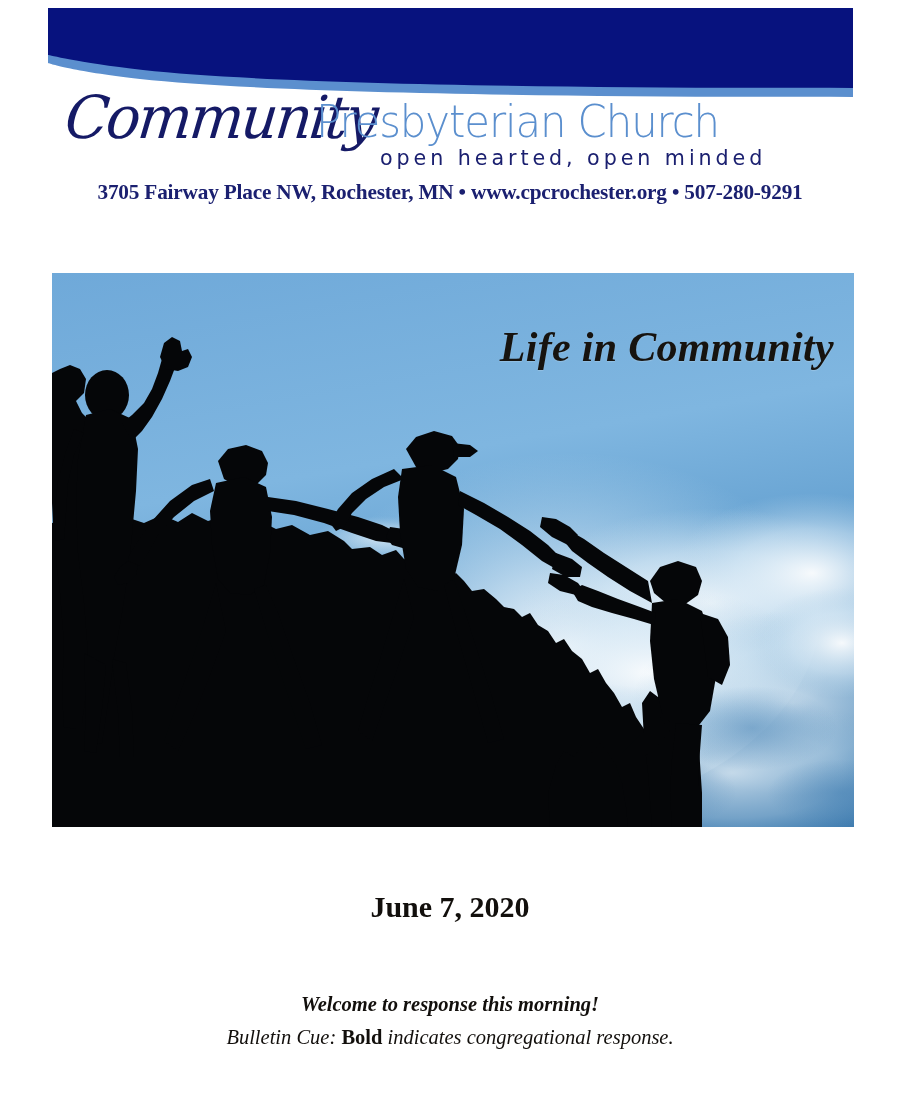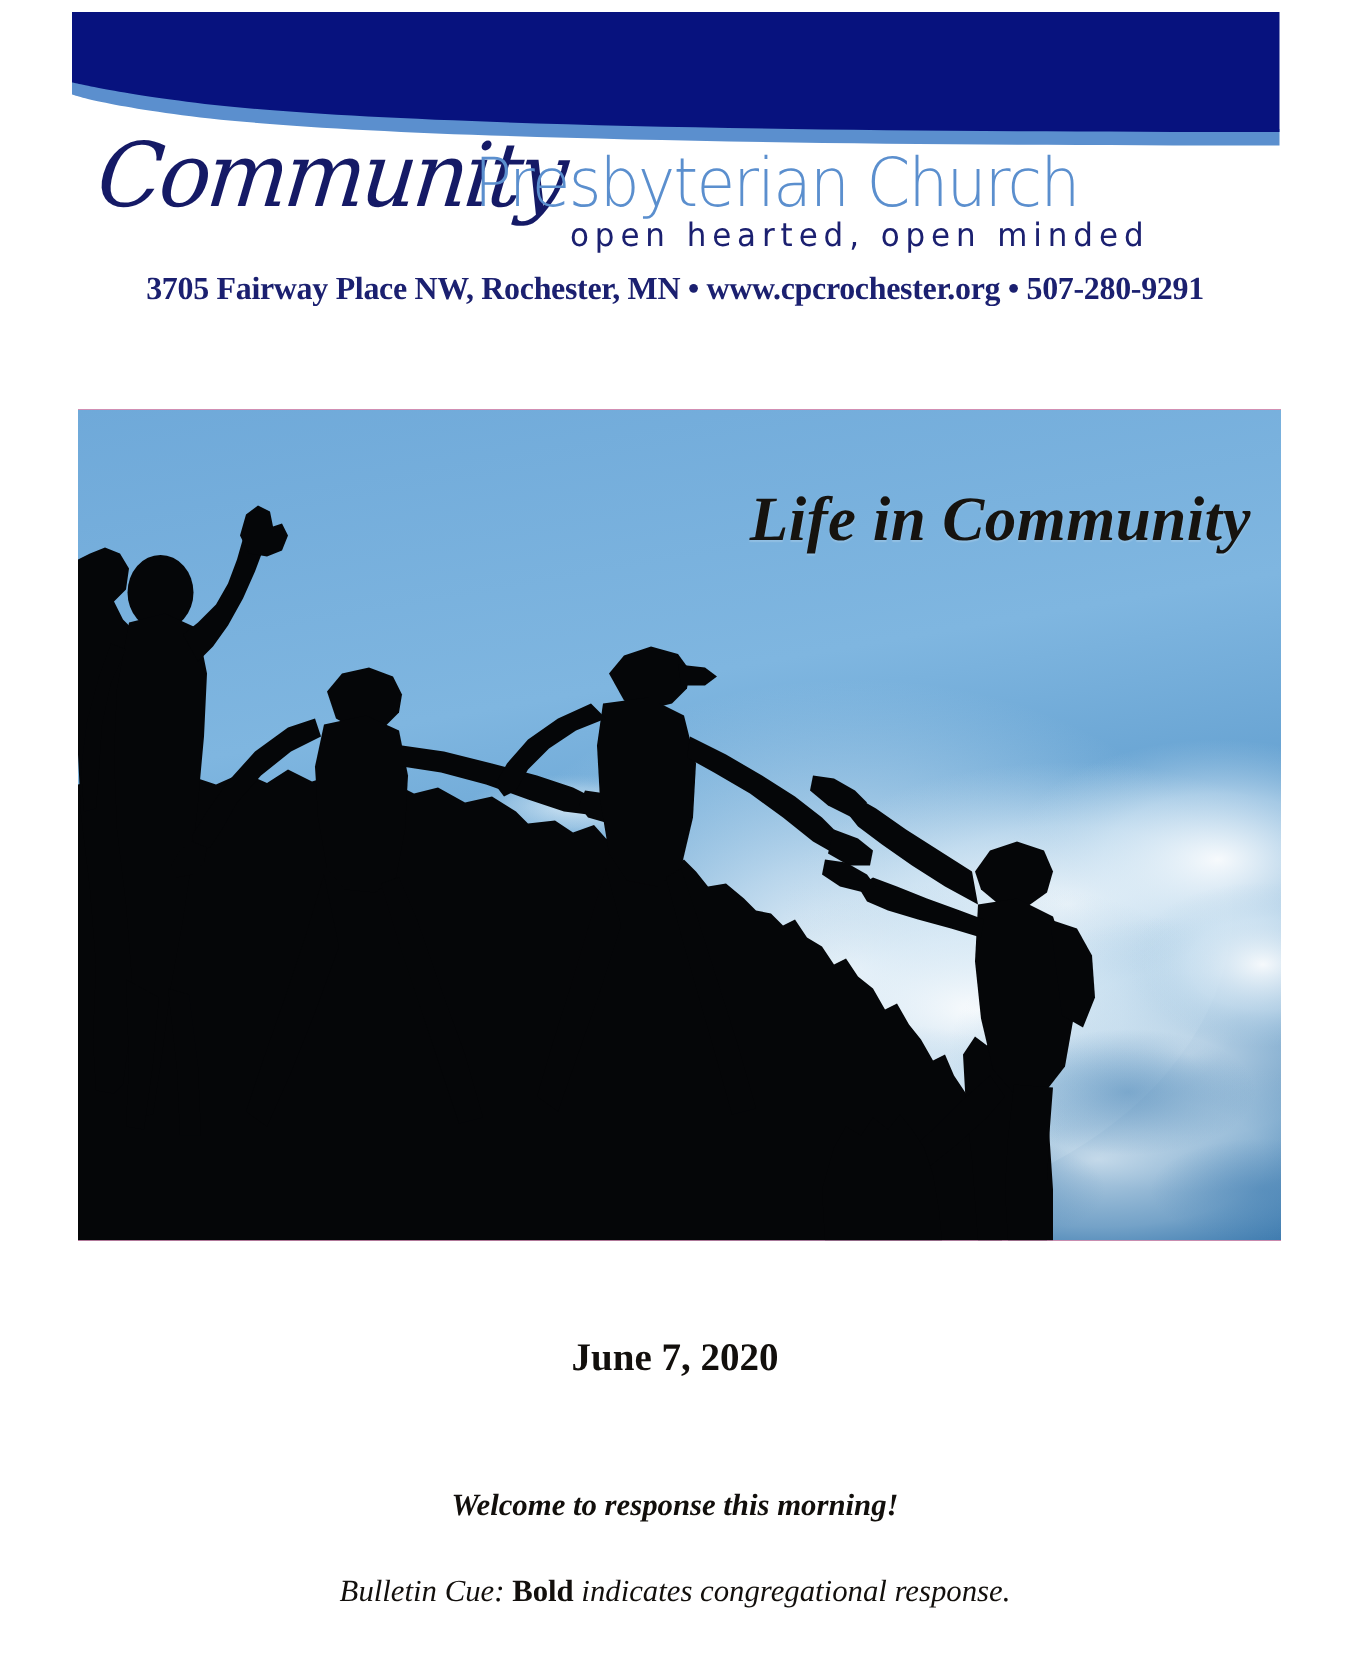--- a/index.html
+++ b/index.html
@@ -109,7 +109,7 @@
     width: 802px;
     height: 554px;
     overflow: hidden;
-    background: #be185d;
+    background: #0369a1;
   }
   #cover-photo svg {
     display: block;

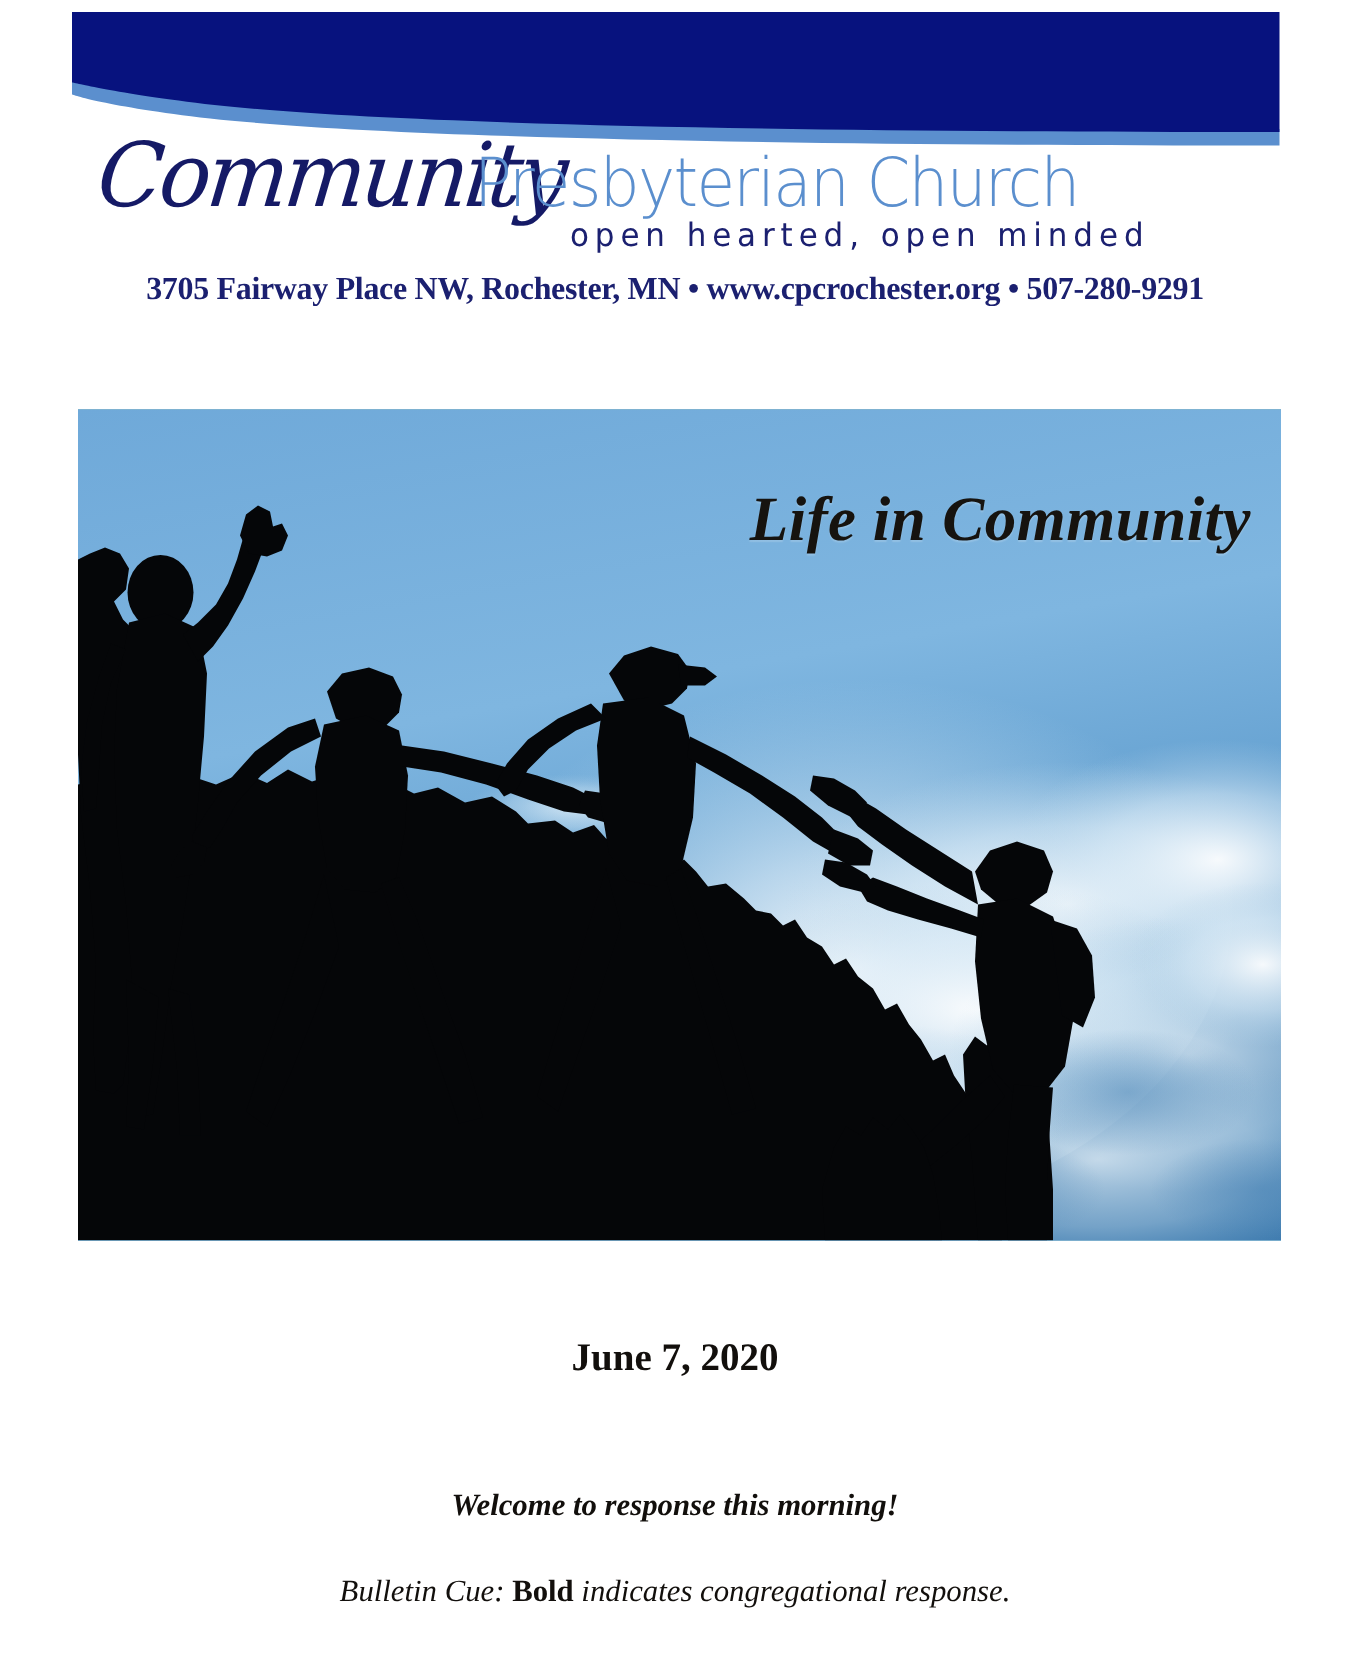--- a/index.html
+++ b/index.html
@@ -138,7 +138,7 @@
     text-align: center;
     font-family: "Liberation Serif", serif;
     font-weight: bold;
-    font-size: 26px;
+    font-size: 30px;
     color: #120f0c;
     letter-spacing: 0px;
   }

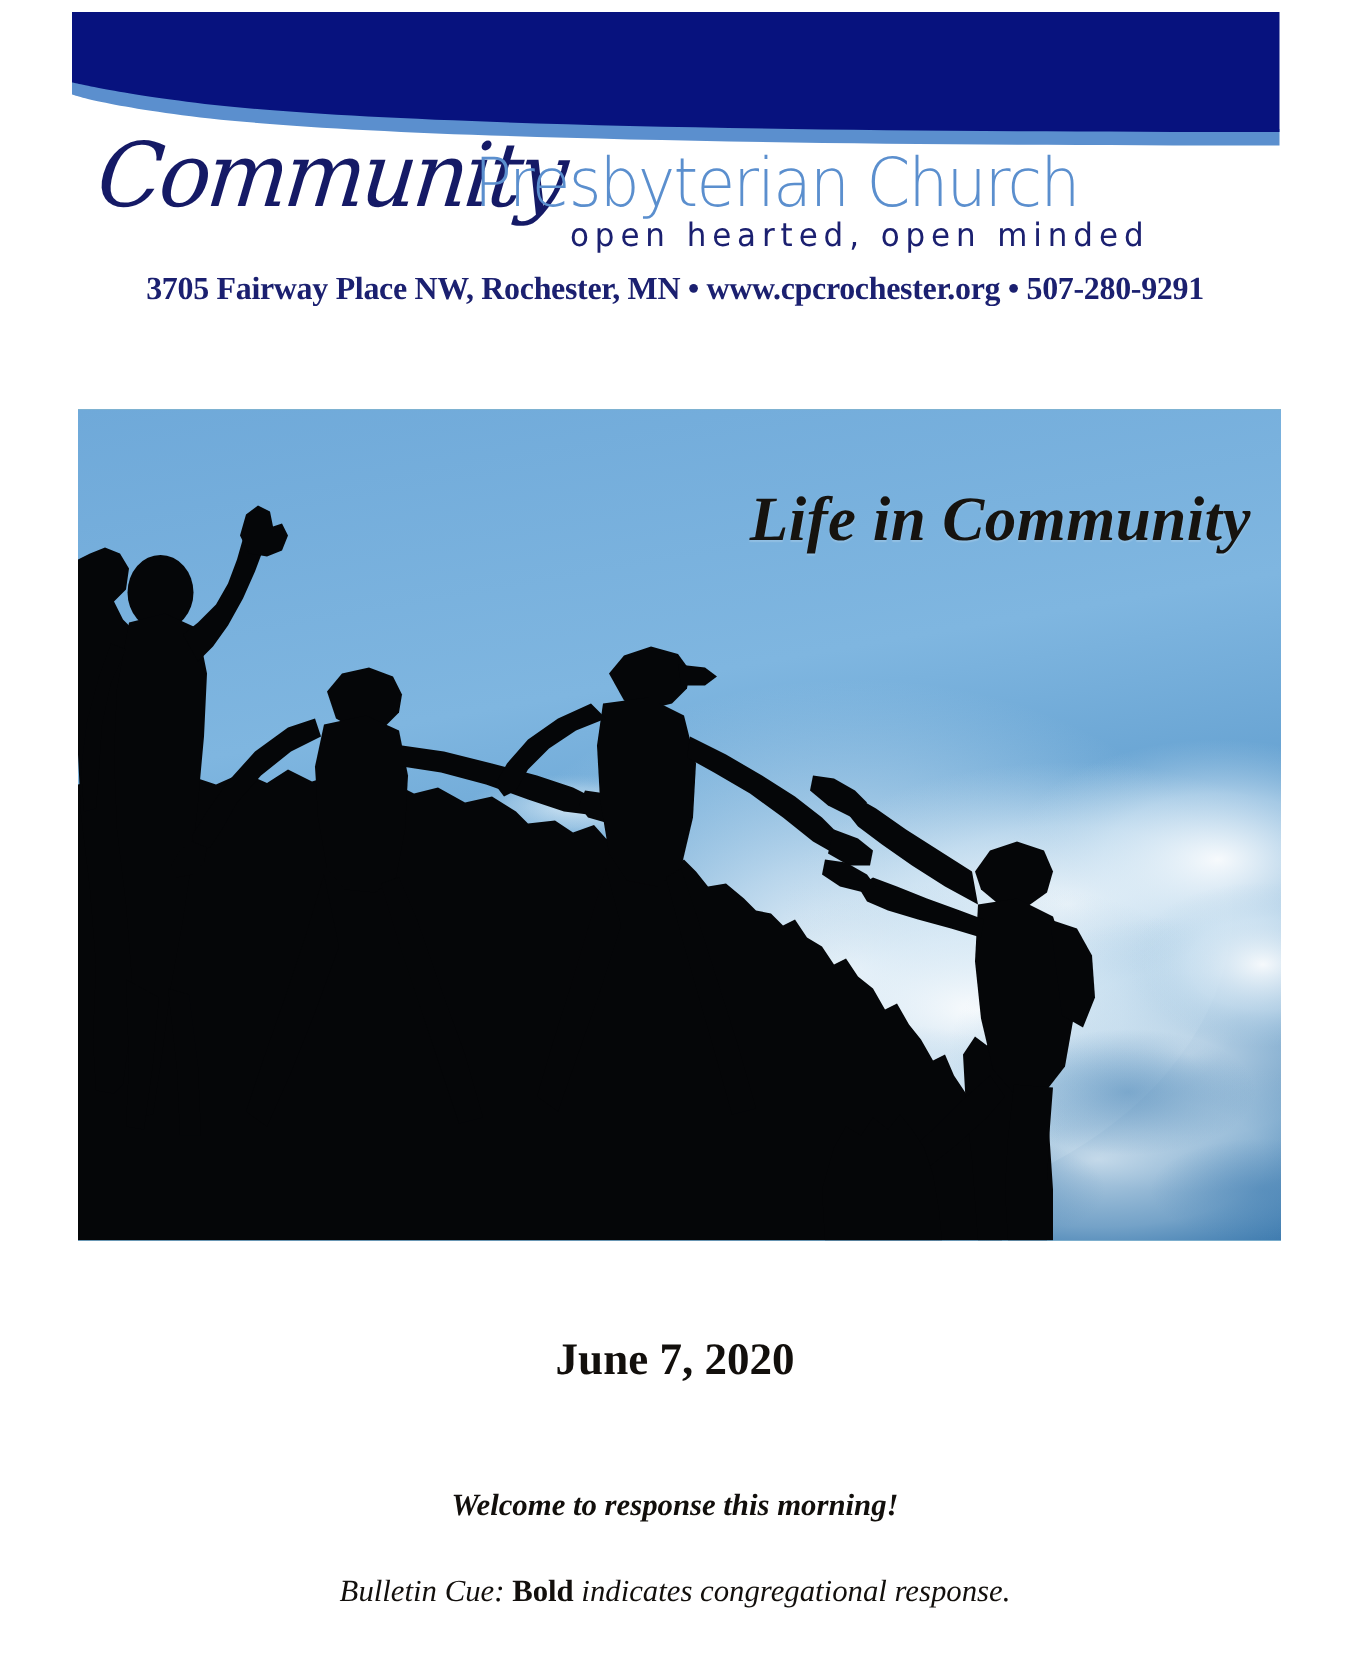--- a/index.html
+++ b/index.html
@@ -164,7 +164,6 @@
     font-style: italic;
     font-weight: normal;
     display: block;
-    margin-top: 24px;
   }
   #welcome-line-2 .cue-bold {
     font-style: normal;

